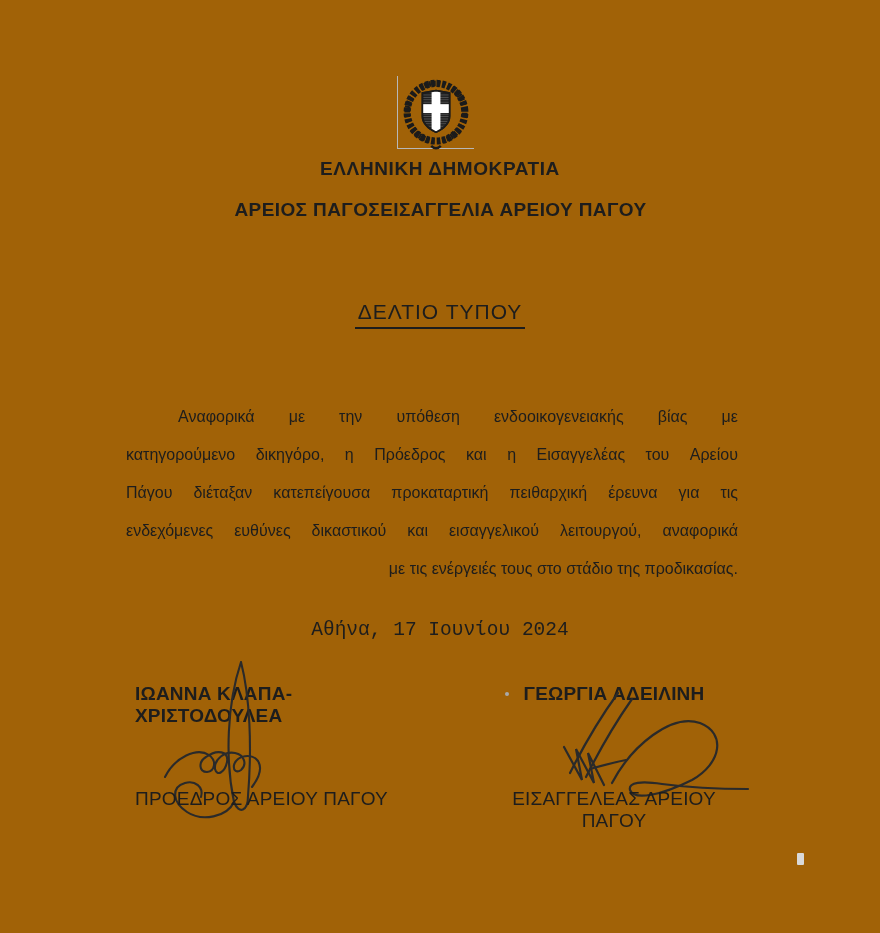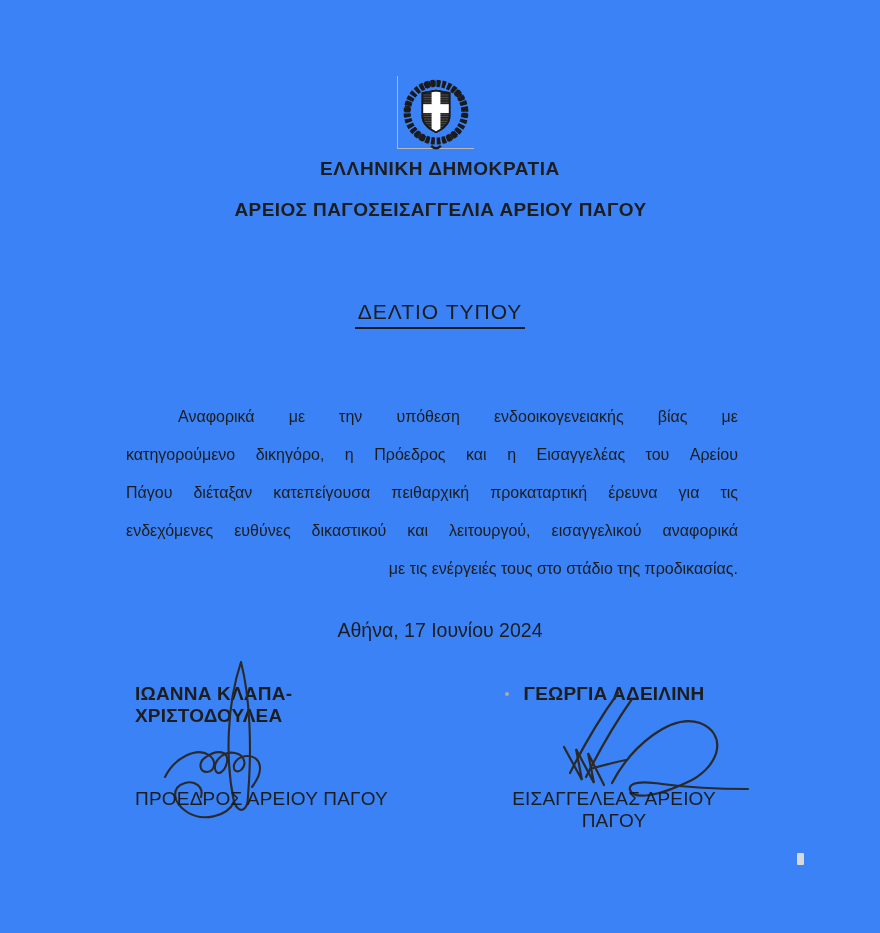--- a/index.html
+++ b/index.html
@@ -4,7 +4,7 @@
 <style>
   html,body{margin:0;padding:0;background:#ffffff;}
   .page{
-    position:relative;width:880px;height:933px;background:#3b82f6;overflow:hidden;
+    position:relative;width:880px;height:933px;background:#a16207;overflow:hidden;
     font-family:"Liberation Sans", sans-serif;color:#1d1d1d;
   }
   .center-line{position:absolute;left:0;width:880px;text-align:center;}

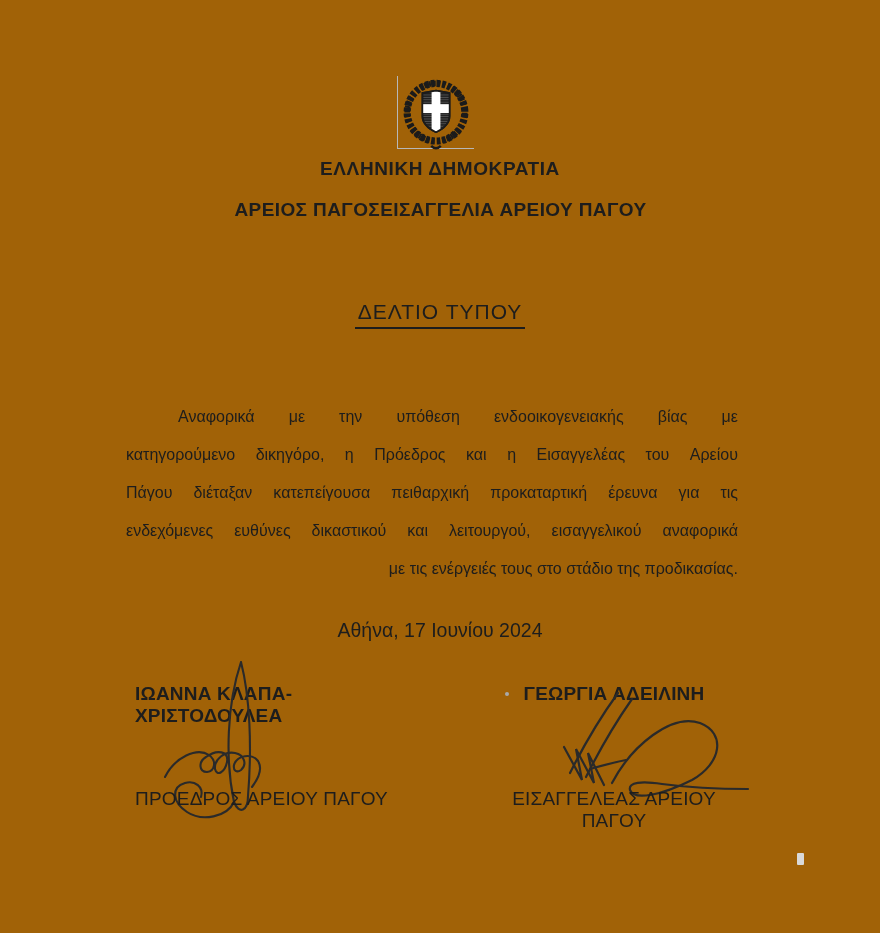--- a/index.html
+++ b/index.html
@@ -107,8 +107,8 @@
         <span>Πάγου</span>
         <span>διέταξαν</span>
         <span>κατεπείγουσα</span>
+        <span>προκαταρτική</span>
         <span>πειθαρχική</span>
-        <span>προκαταρτική</span>
         <span>έρευνα</span>
         <span>για</span>
         <span>τις</span>

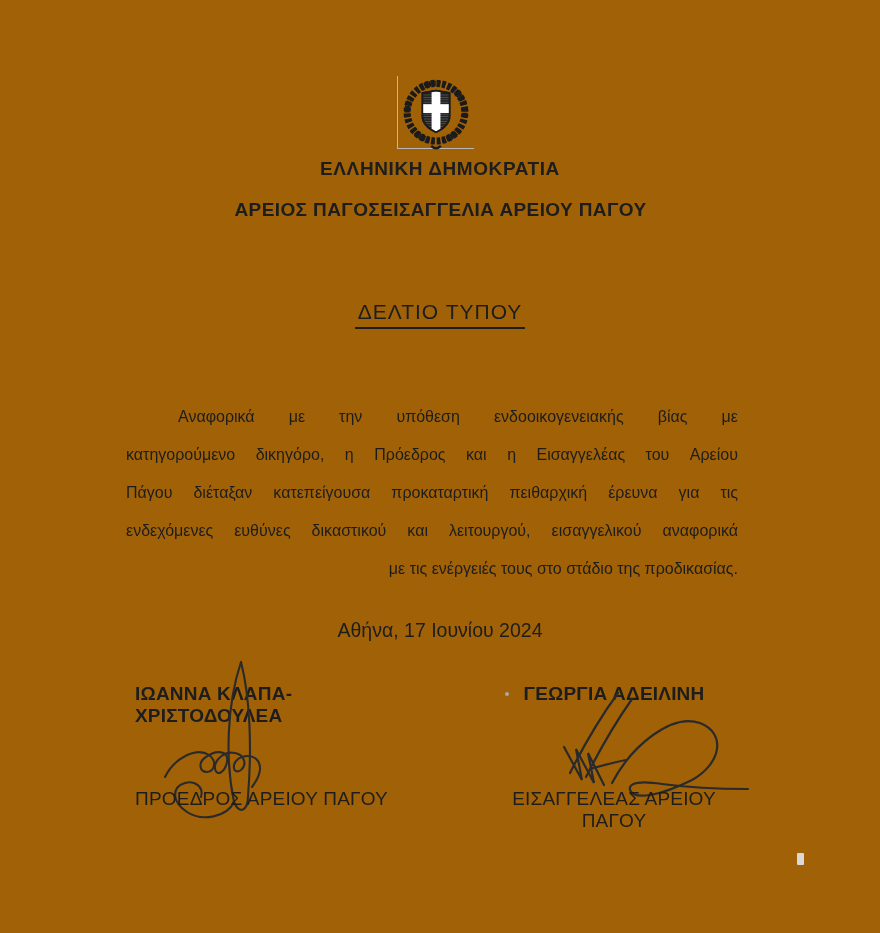--- a/index.html
+++ b/index.html
@@ -118,8 +118,8 @@
         <span>ευθύνες</span>
         <span>δικαστικού</span>
         <span>και</span>
+        <span>εισαγγελικού</span>
         <span>λειτουργού,</span>
-        <span>εισαγγελικού</span>
         <span>αναφορικά</span>
       </div>
     <div class="plainline">με τις ενέργειές τους στο στάδιο της προδικασίας.</div>

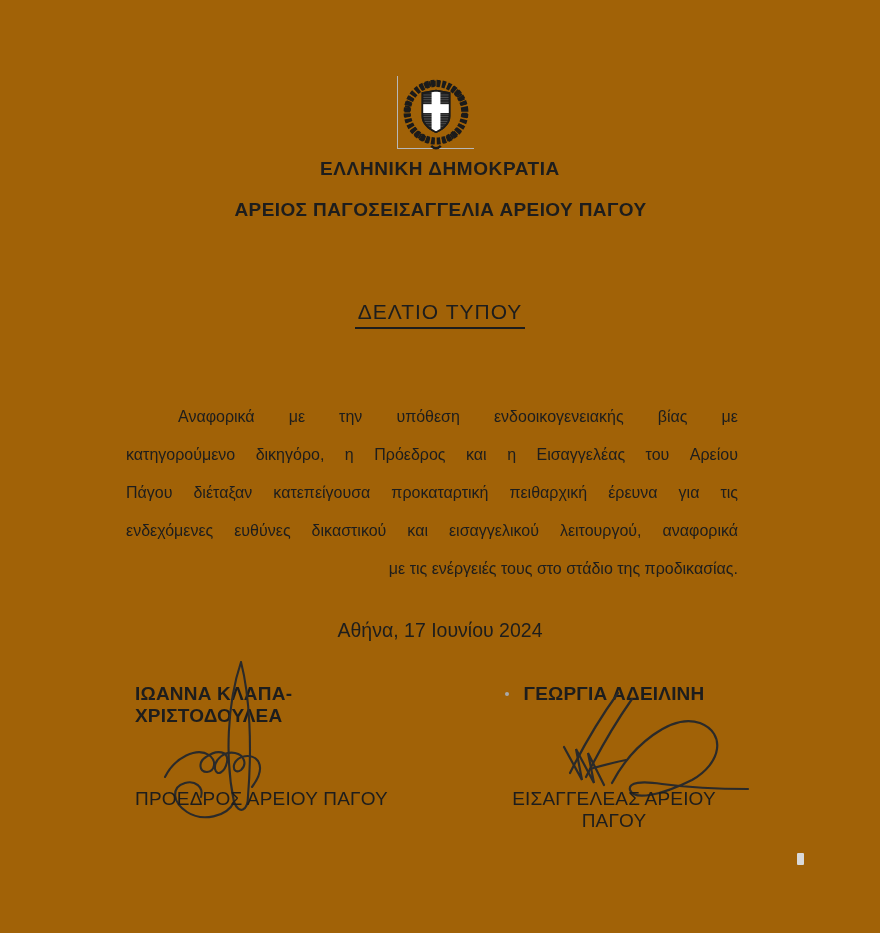--- a/index.html
+++ b/index.html
@@ -25,7 +25,7 @@
   .jline{display:flex;justify-content:space-between;line-height:38px;white-space:nowrap;}
   .jline.indent{padding-left:52px;}
   .plainline{line-height:38px;text-align:right;}
-  .dateline{top:619px;font-size:19.5px;}
+  .dateline{top:619px;font-size:19.5px;font-family:Liberation Mono, monospace;}
   .sig-block{position:absolute;top:683px;}
   .sig-left{left:135px;width:300px;text-align:left;}
   .sig-right{left:480px;width:268px;text-align:center;}

